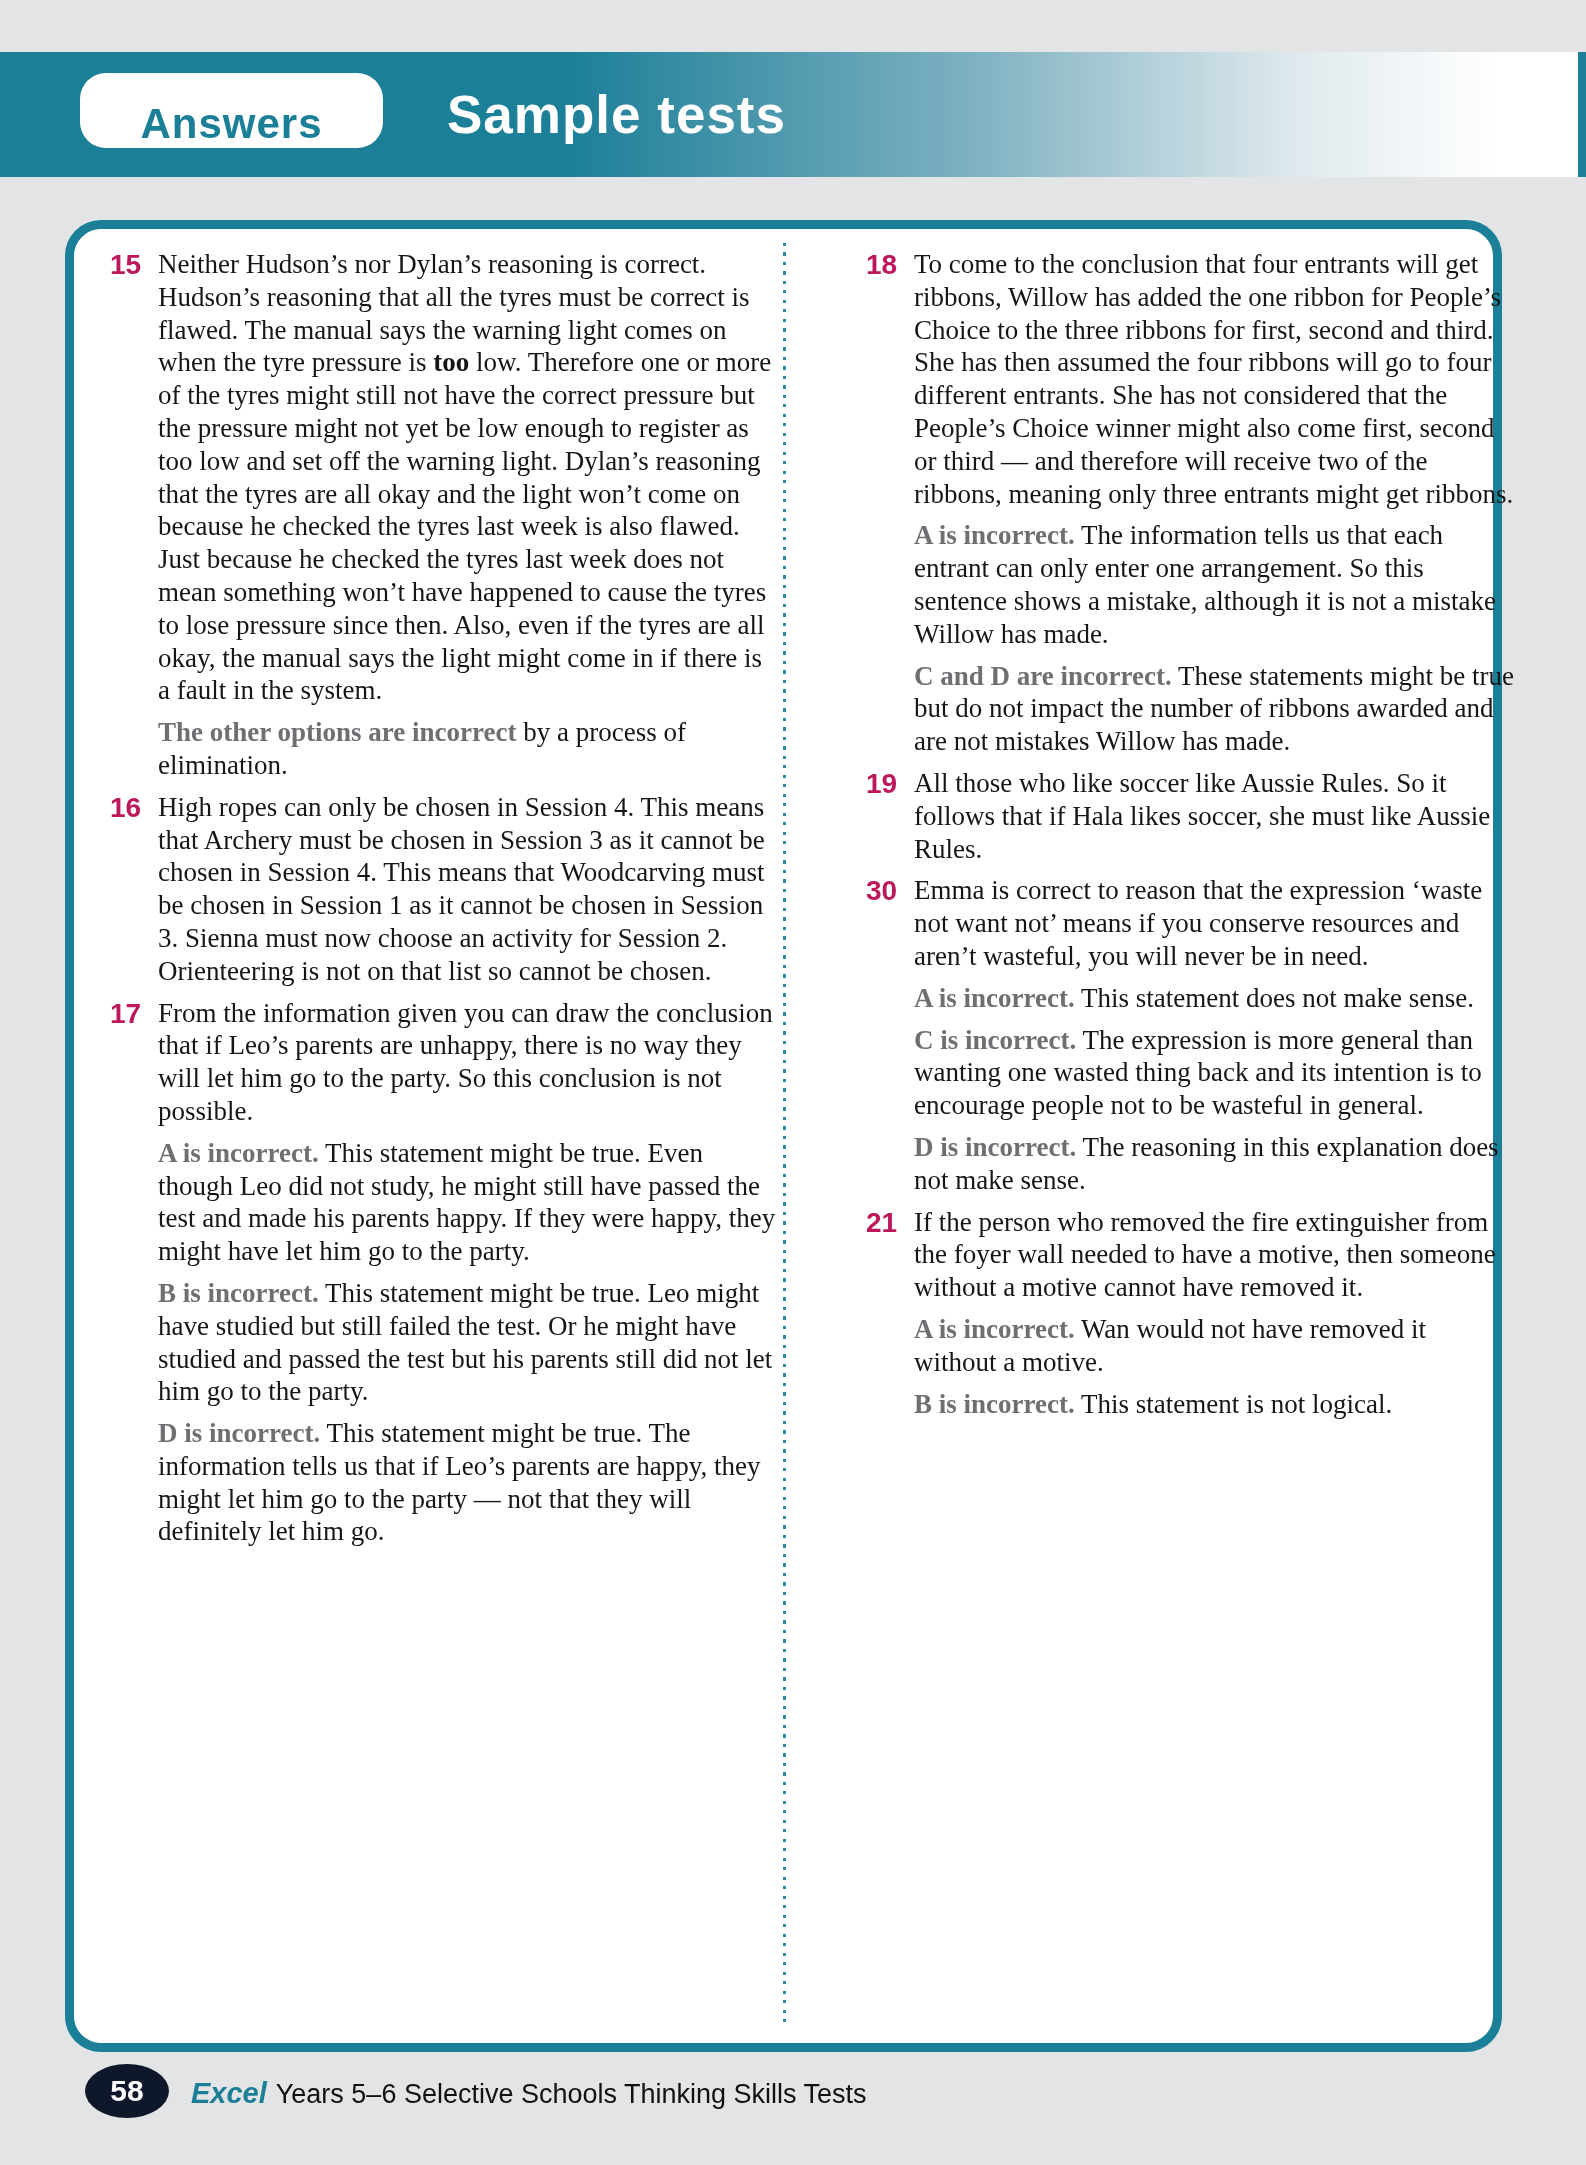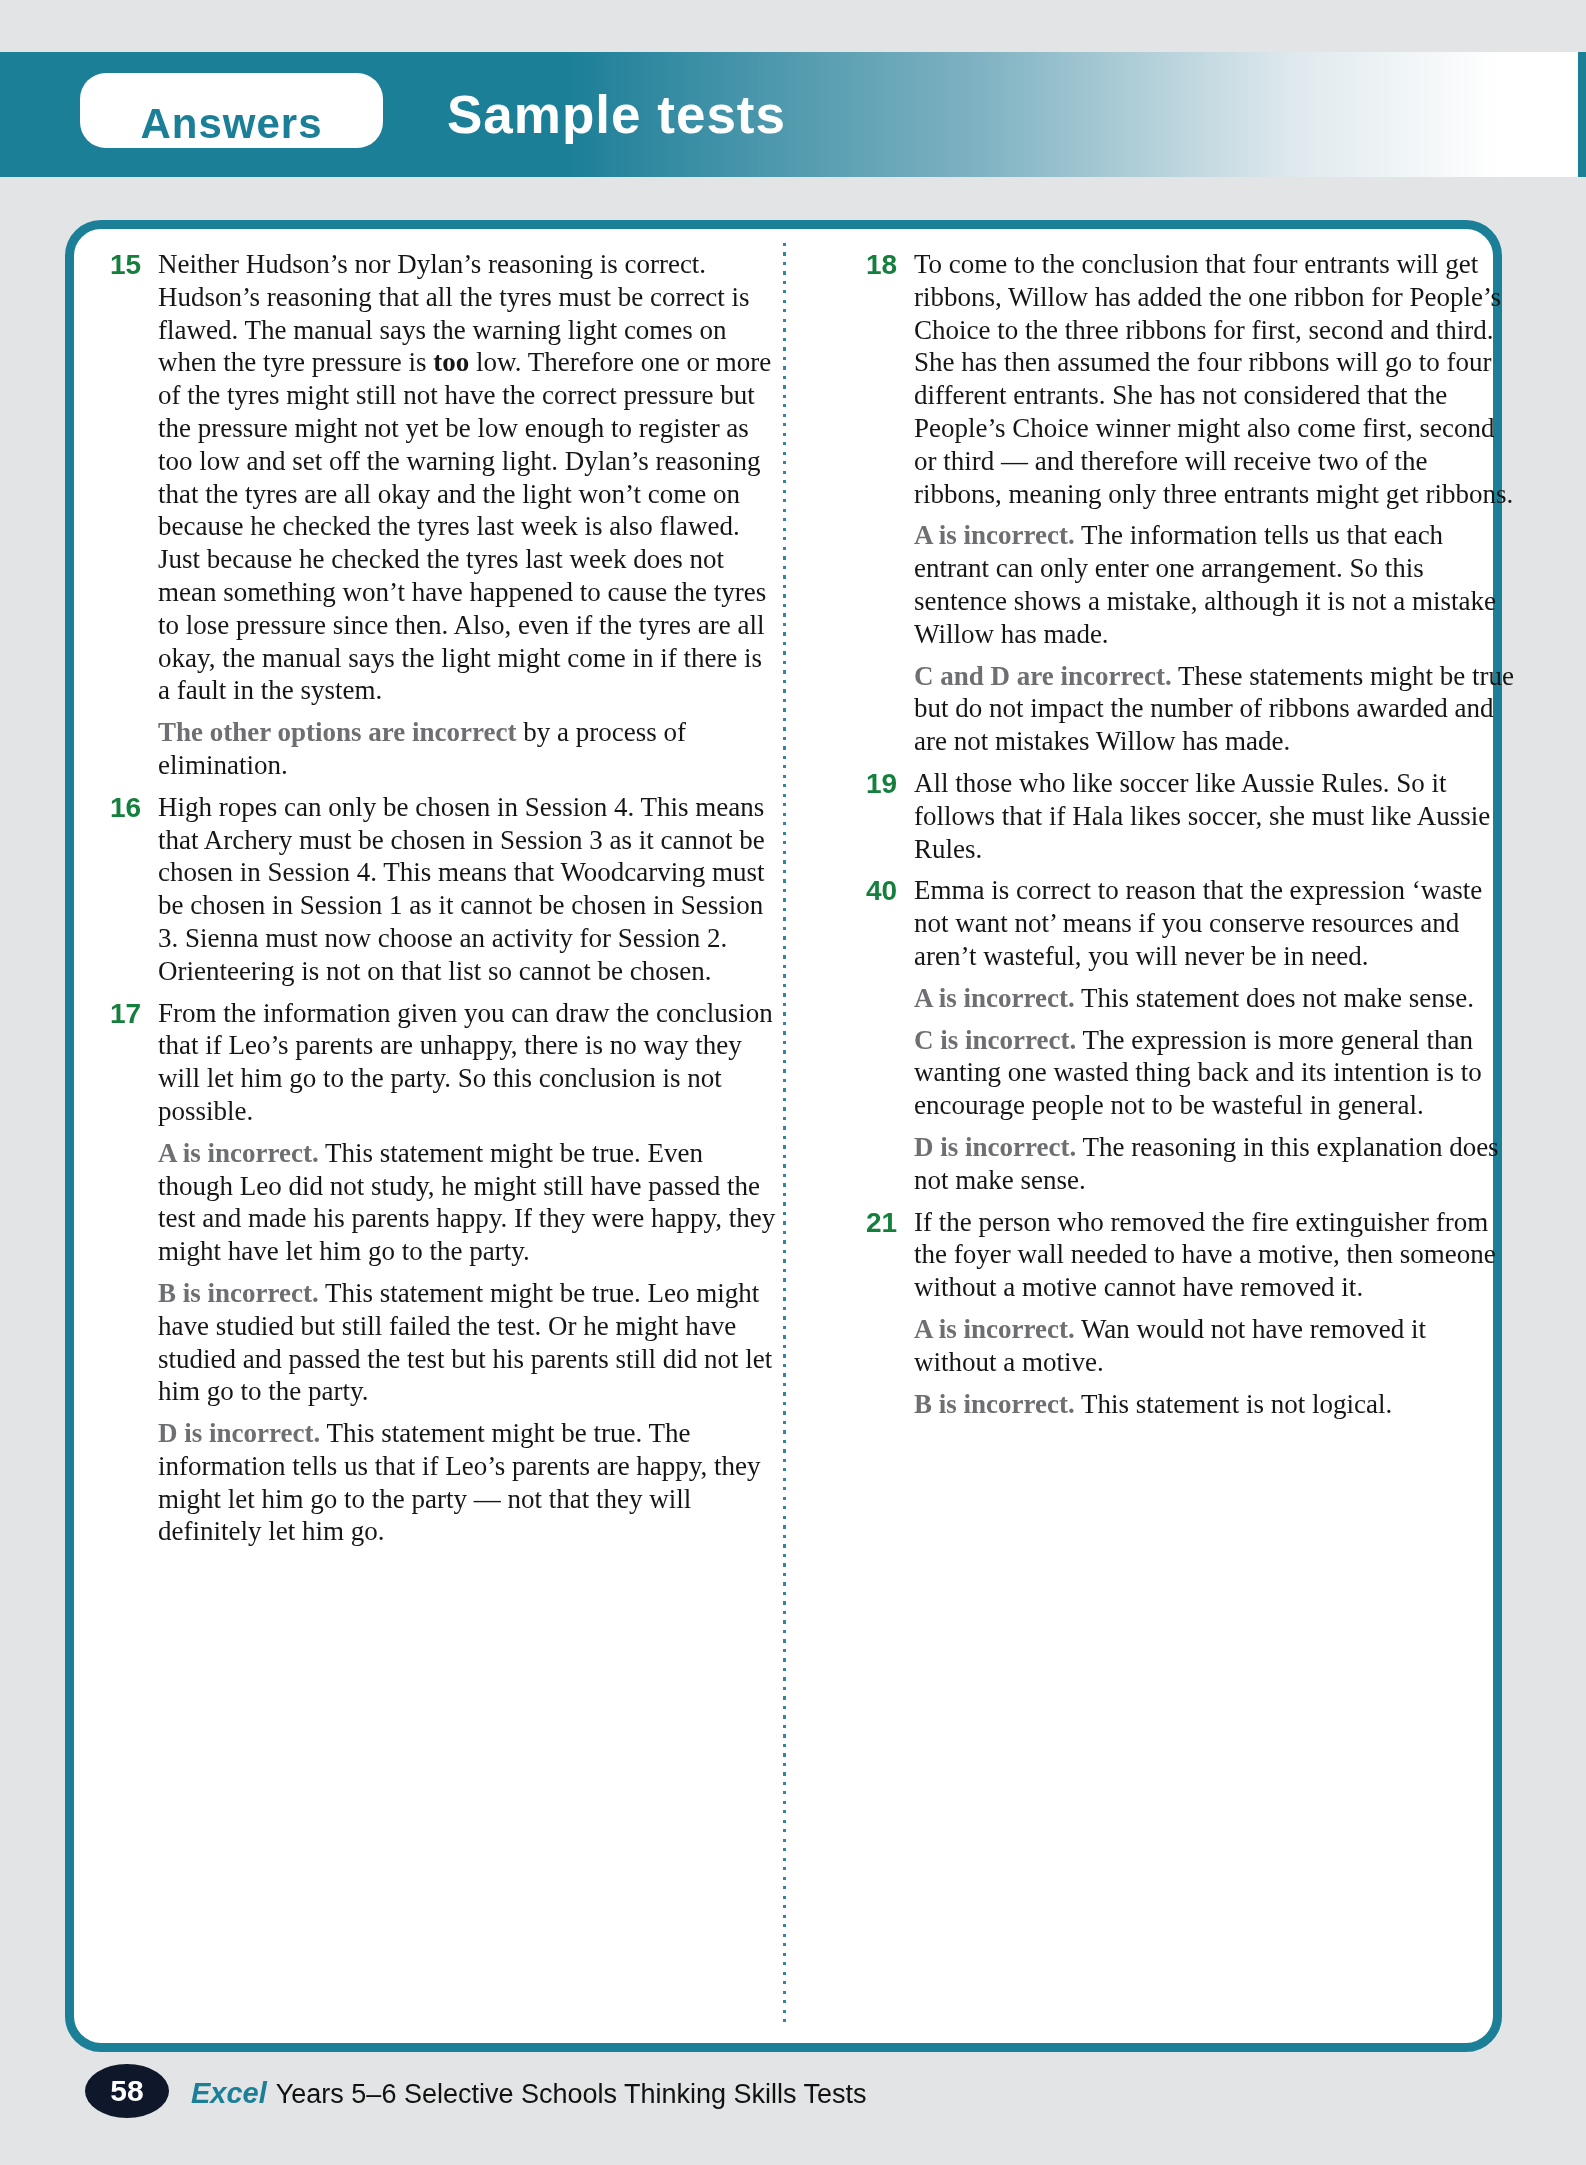--- a/index.html
+++ b/index.html
@@ -52,7 +52,7 @@
   .num {
     flex:0 0 48px;
     font-family:"Liberation Sans", sans-serif; font-weight:bold;
-    font-size:28px; line-height:33px; color:#15803d;
+    font-size:28px; line-height:33px; color:#be185d;
   }
   .item-body {
     flex:1;

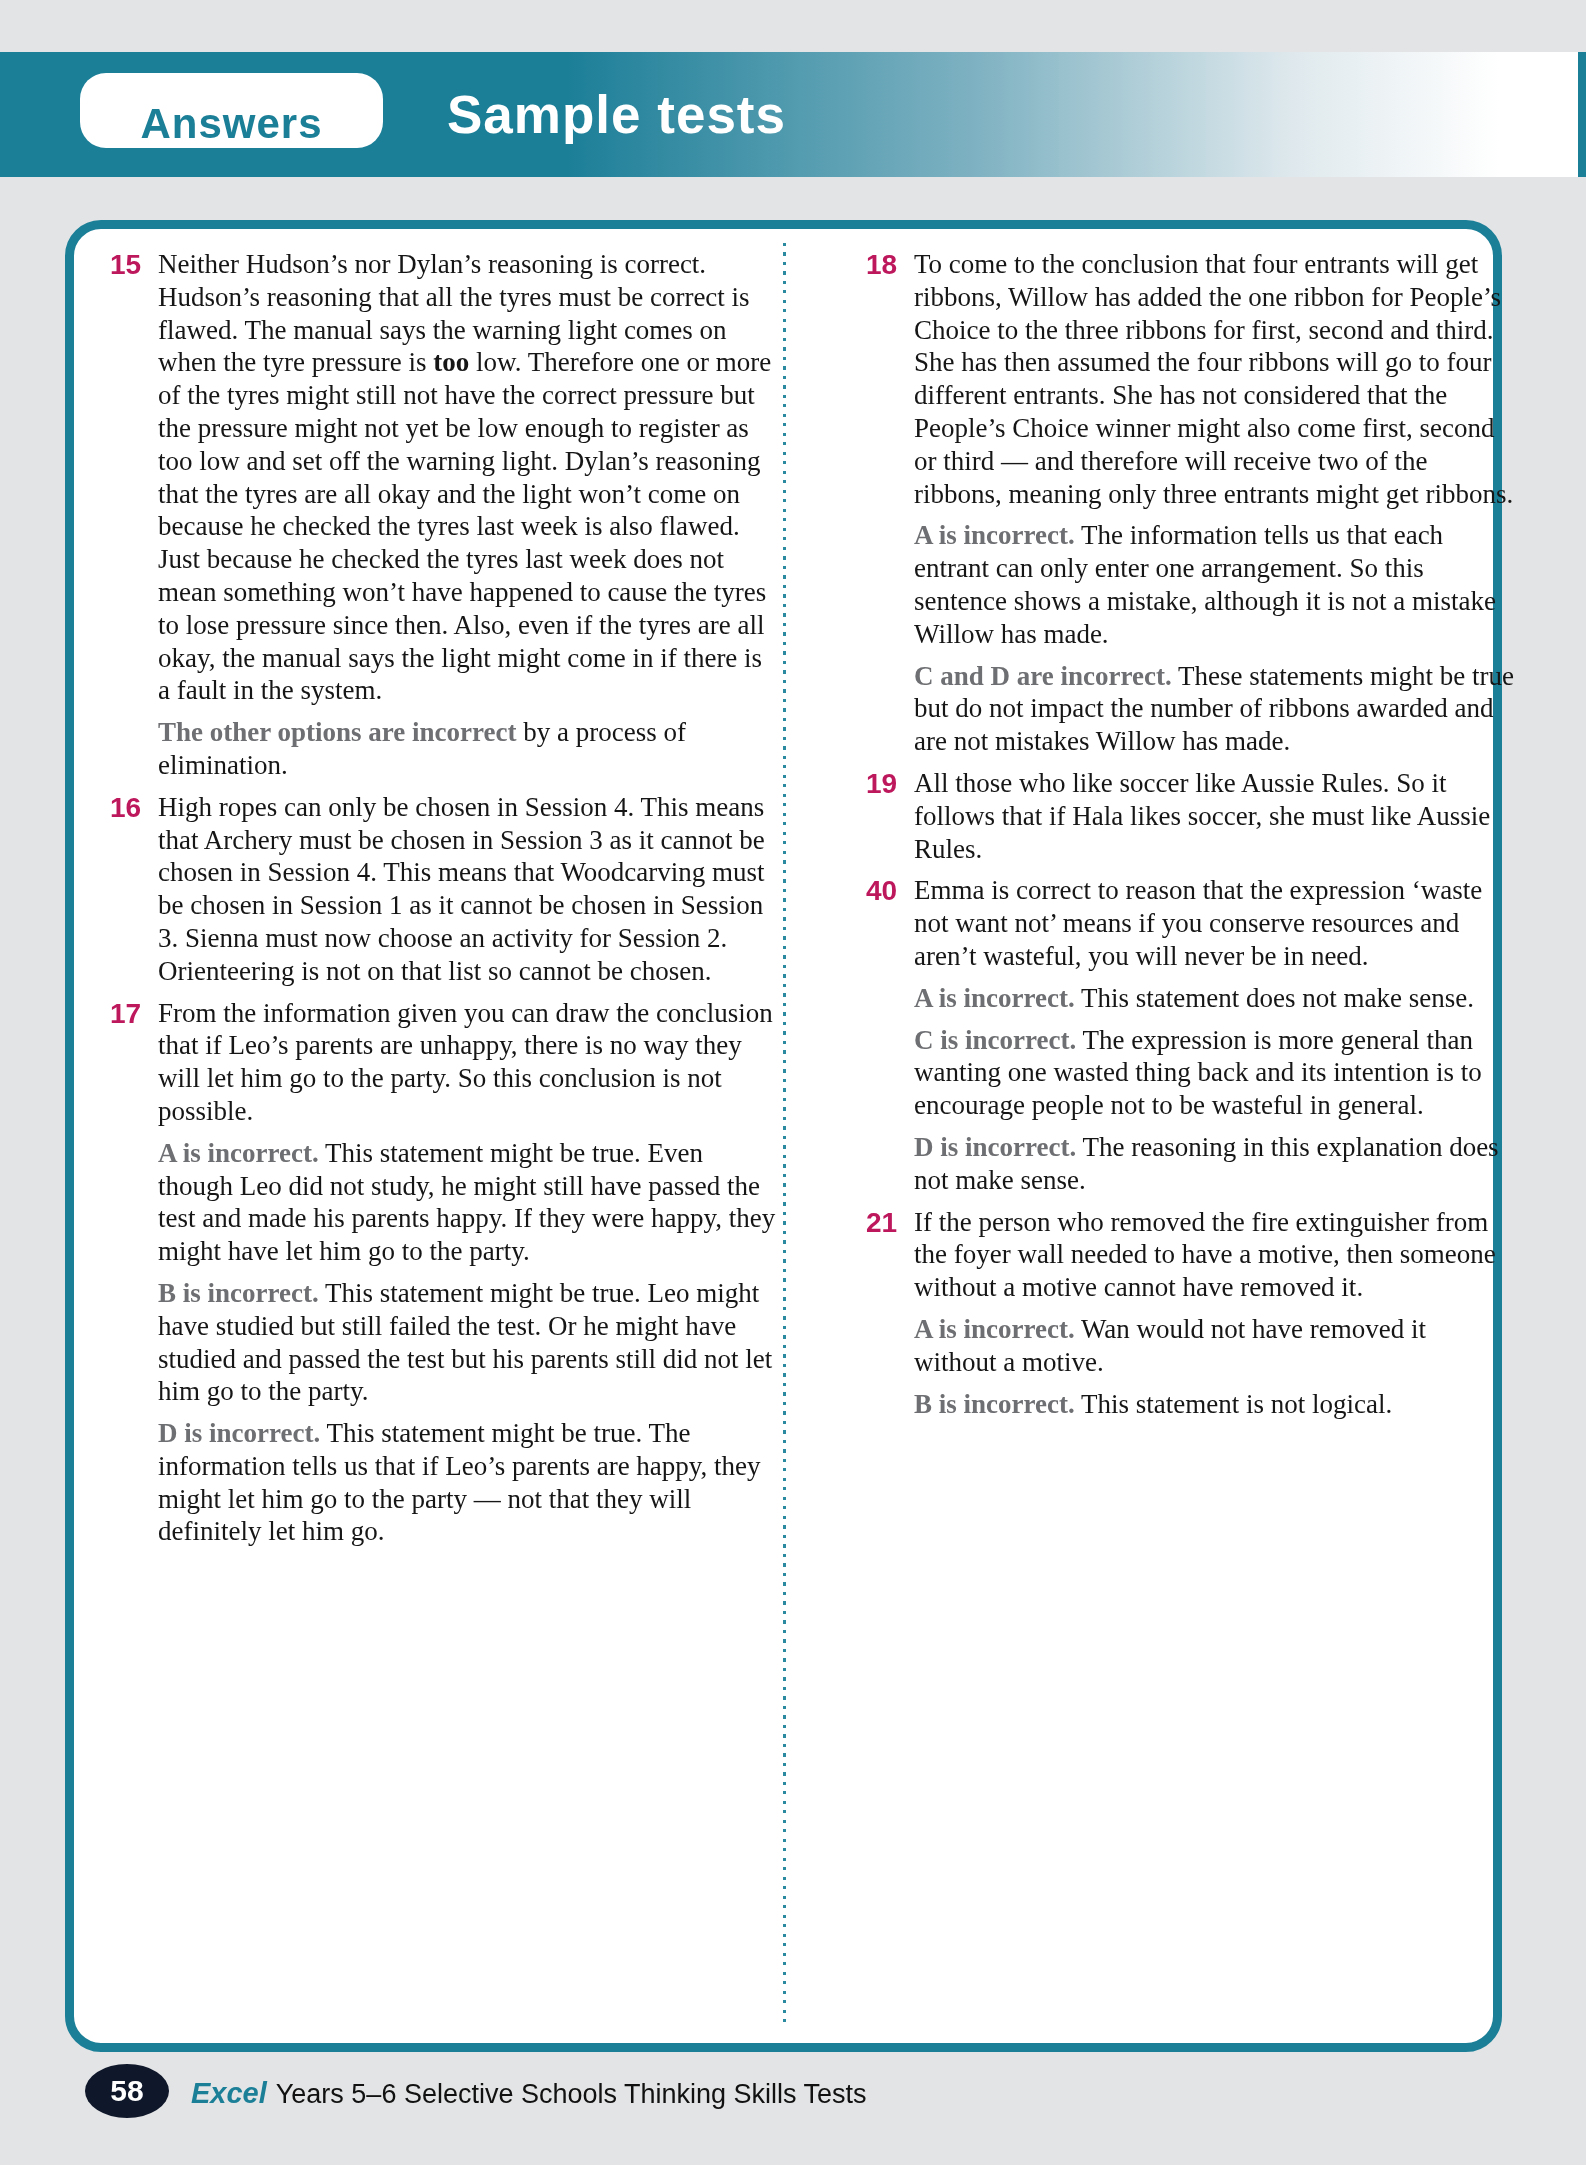--- a/index.html
+++ b/index.html
@@ -133,7 +133,7 @@
         </div>
       </div>
       <div class="item">
-        <span class="num">40</span>
+        <span class="num">30</span>
         <div class="item-body">
           <p><span>Emma is correct to reason that the expression ‘waste not want not’ means if you conserve resources and aren’t wasteful, you will never be in need.</span></p>
           <p><span class="lead">A is incorrect.</span><span> This statement does not make sense.</span></p>

